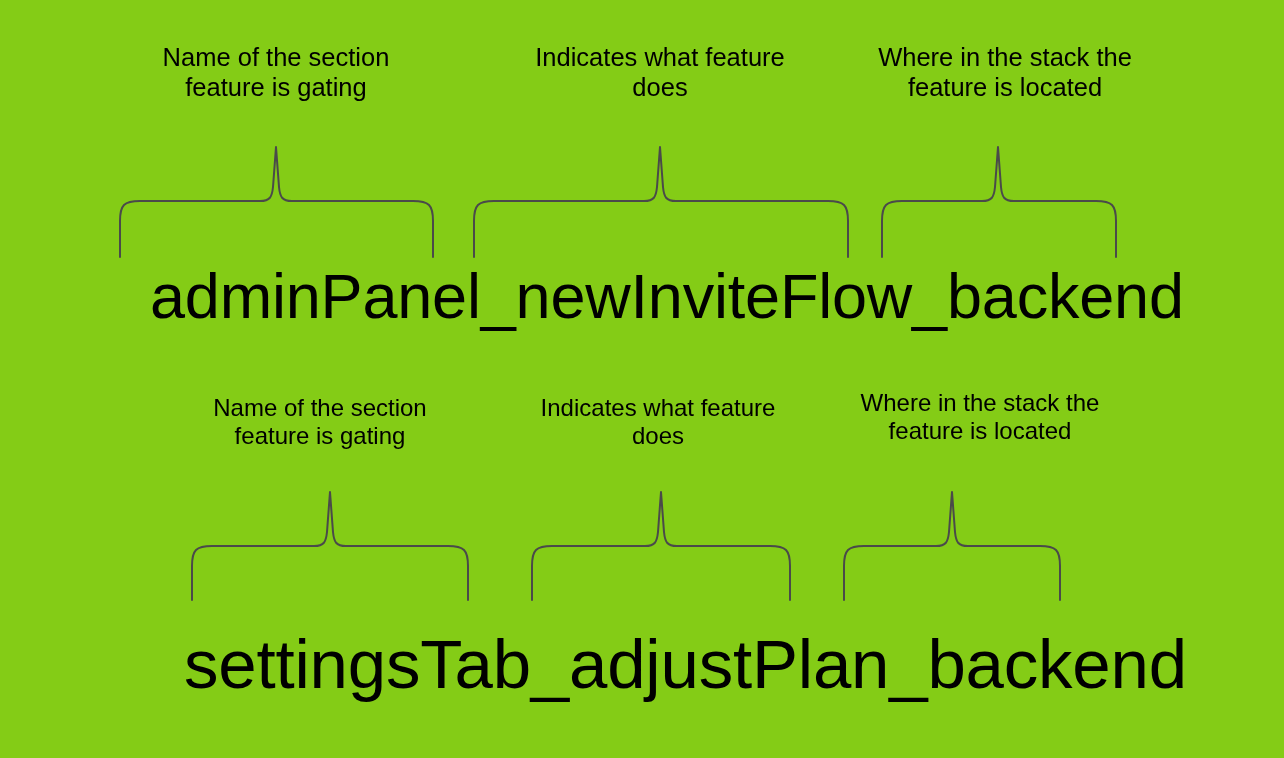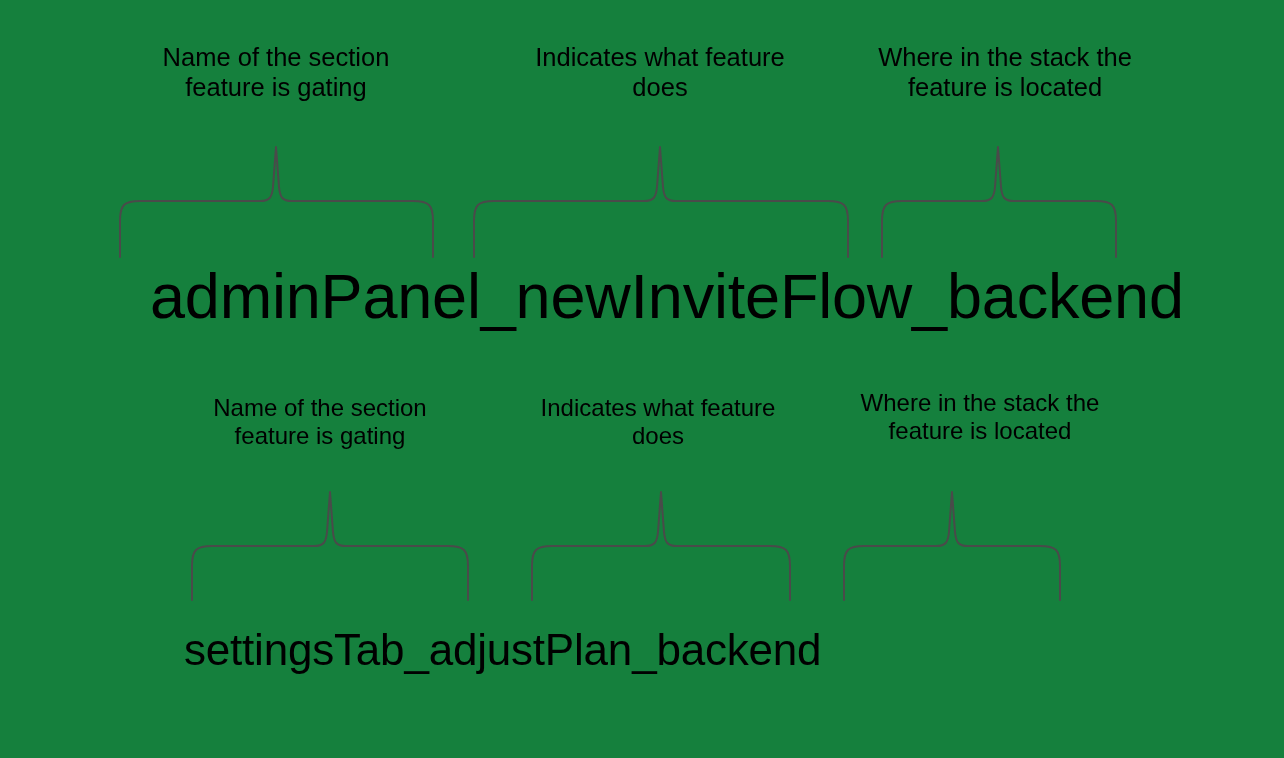--- a/index.html
+++ b/index.html
@@ -15,7 +15,7 @@
     position: relative;
     width: 1284px;
     height: 758px;
-    background: #15803d;
+    background: #84cc16;
     overflow: hidden;
   }
 

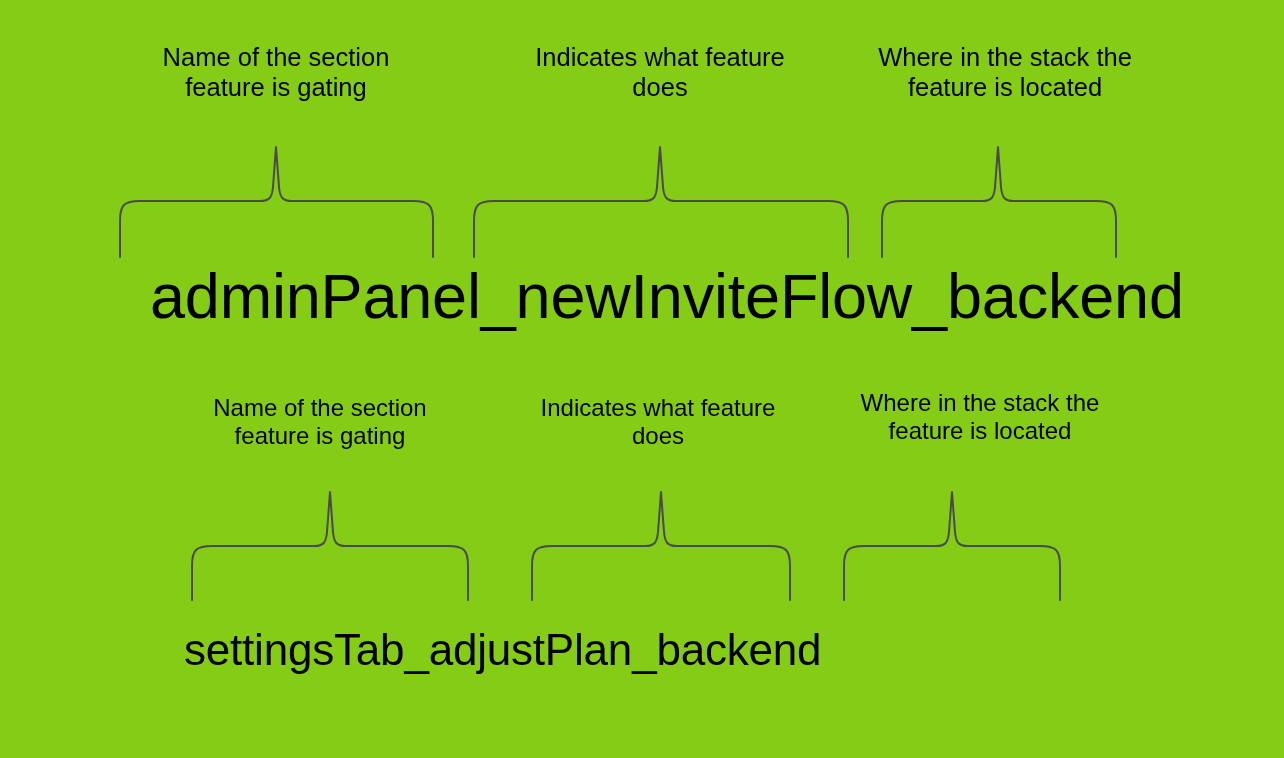--- a/index.html
+++ b/index.html
@@ -196,7 +196,7 @@
       </svg>
     </div>
 
-    <div class="flagname" style="left:184px; top:625px; font-size:44px;">settingsTab_adjustPlan_backend</div>
+    <div class="flagname" style="left:184px; top:625px; font-size:69px;">settingsTab_adjustPlan_backend</div>
   </div>
 
 </div>

